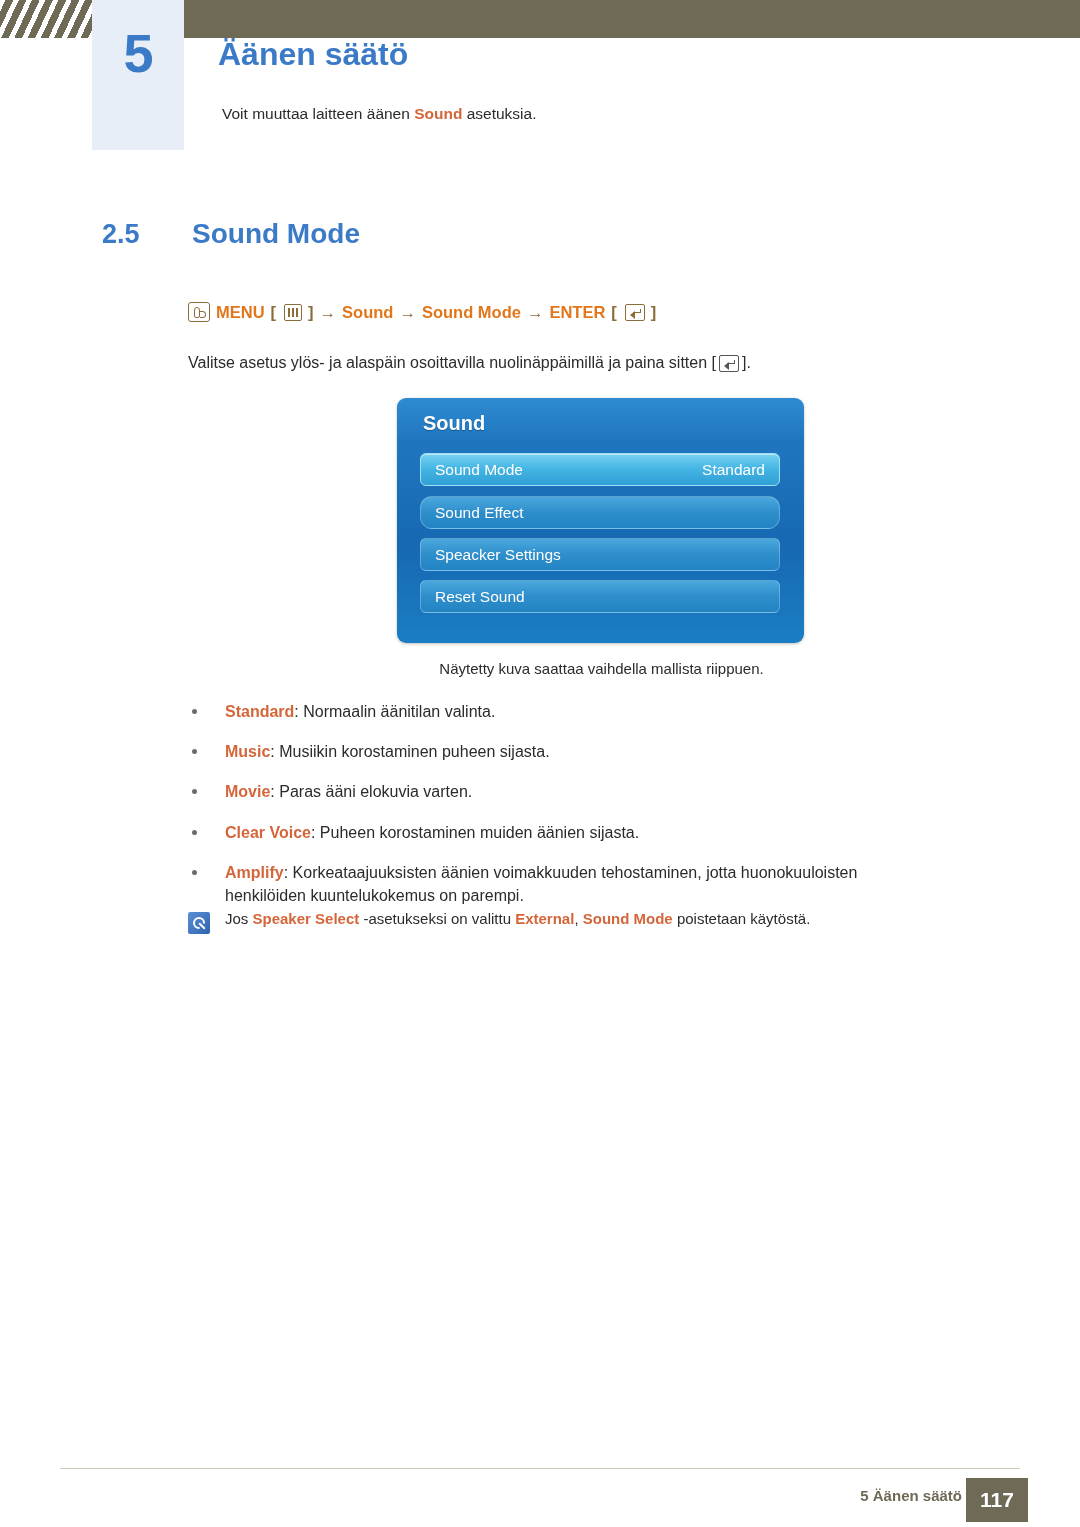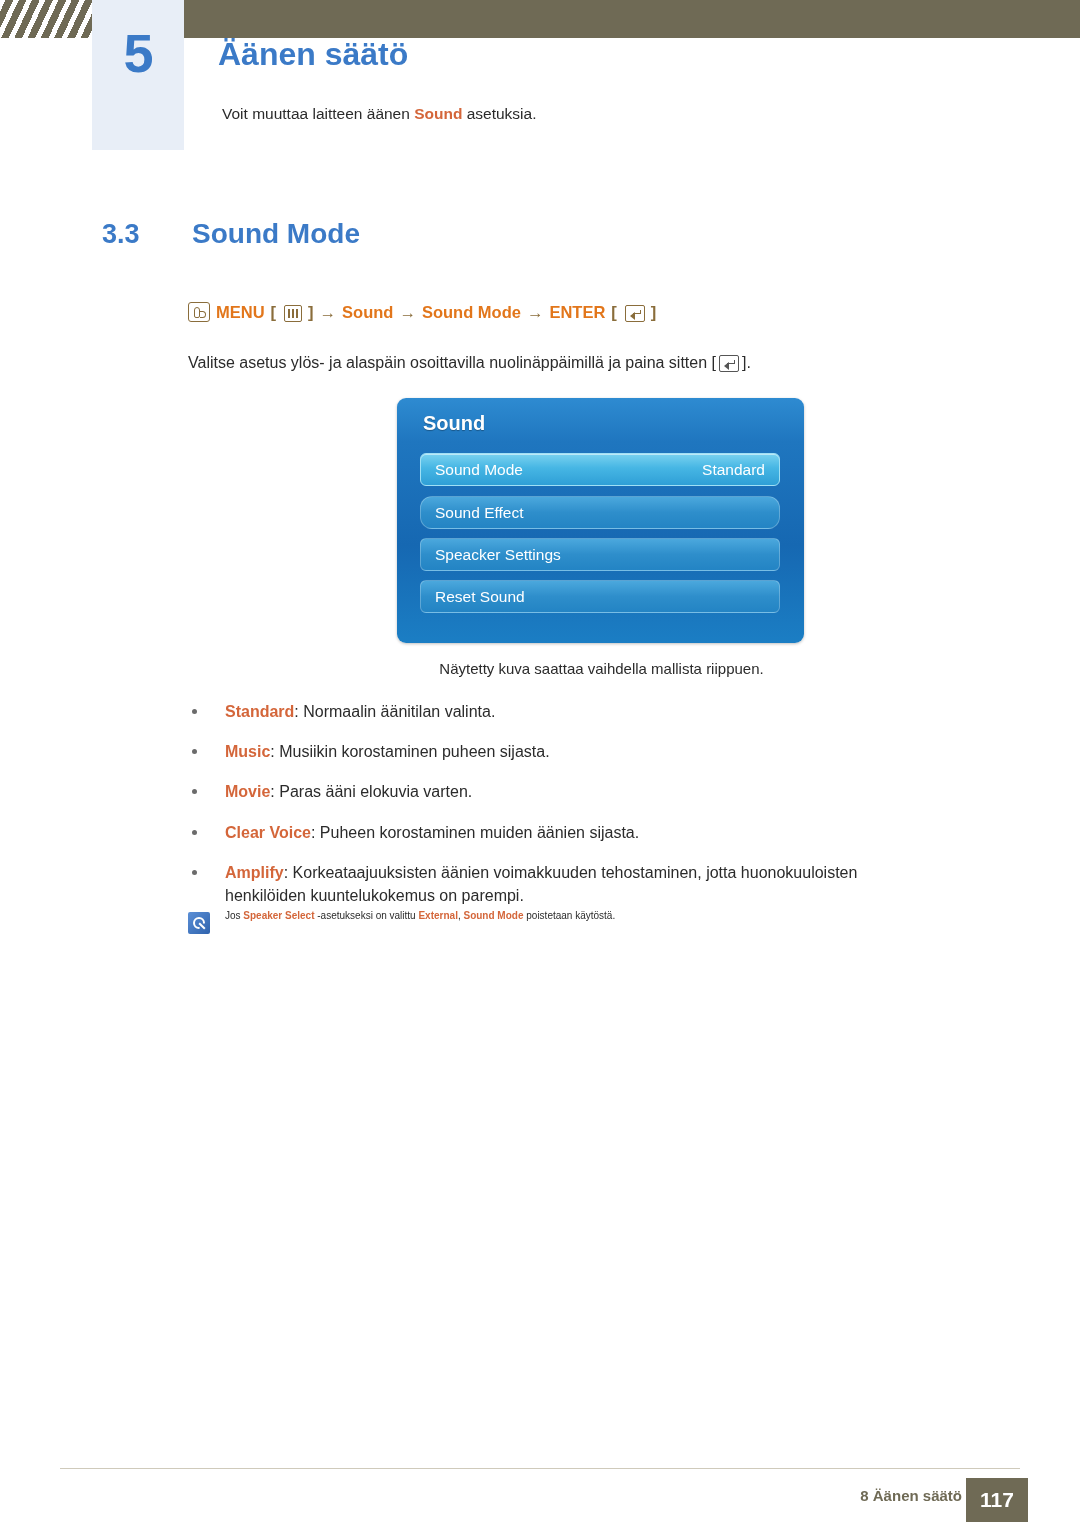--- a/index.html
+++ b/index.html
@@ -347,7 +347,7 @@
   <span>Voit muuttaa laitteen äänen </span><span class="hl">Sound</span><span> asetuksia.</span>
 </div>
 
-<div class="sec-num">3.3</div>
+<div class="sec-num">2.5</div>
 <div class="sec-title">Sound Mode</div>
 
 <div class="path-line">

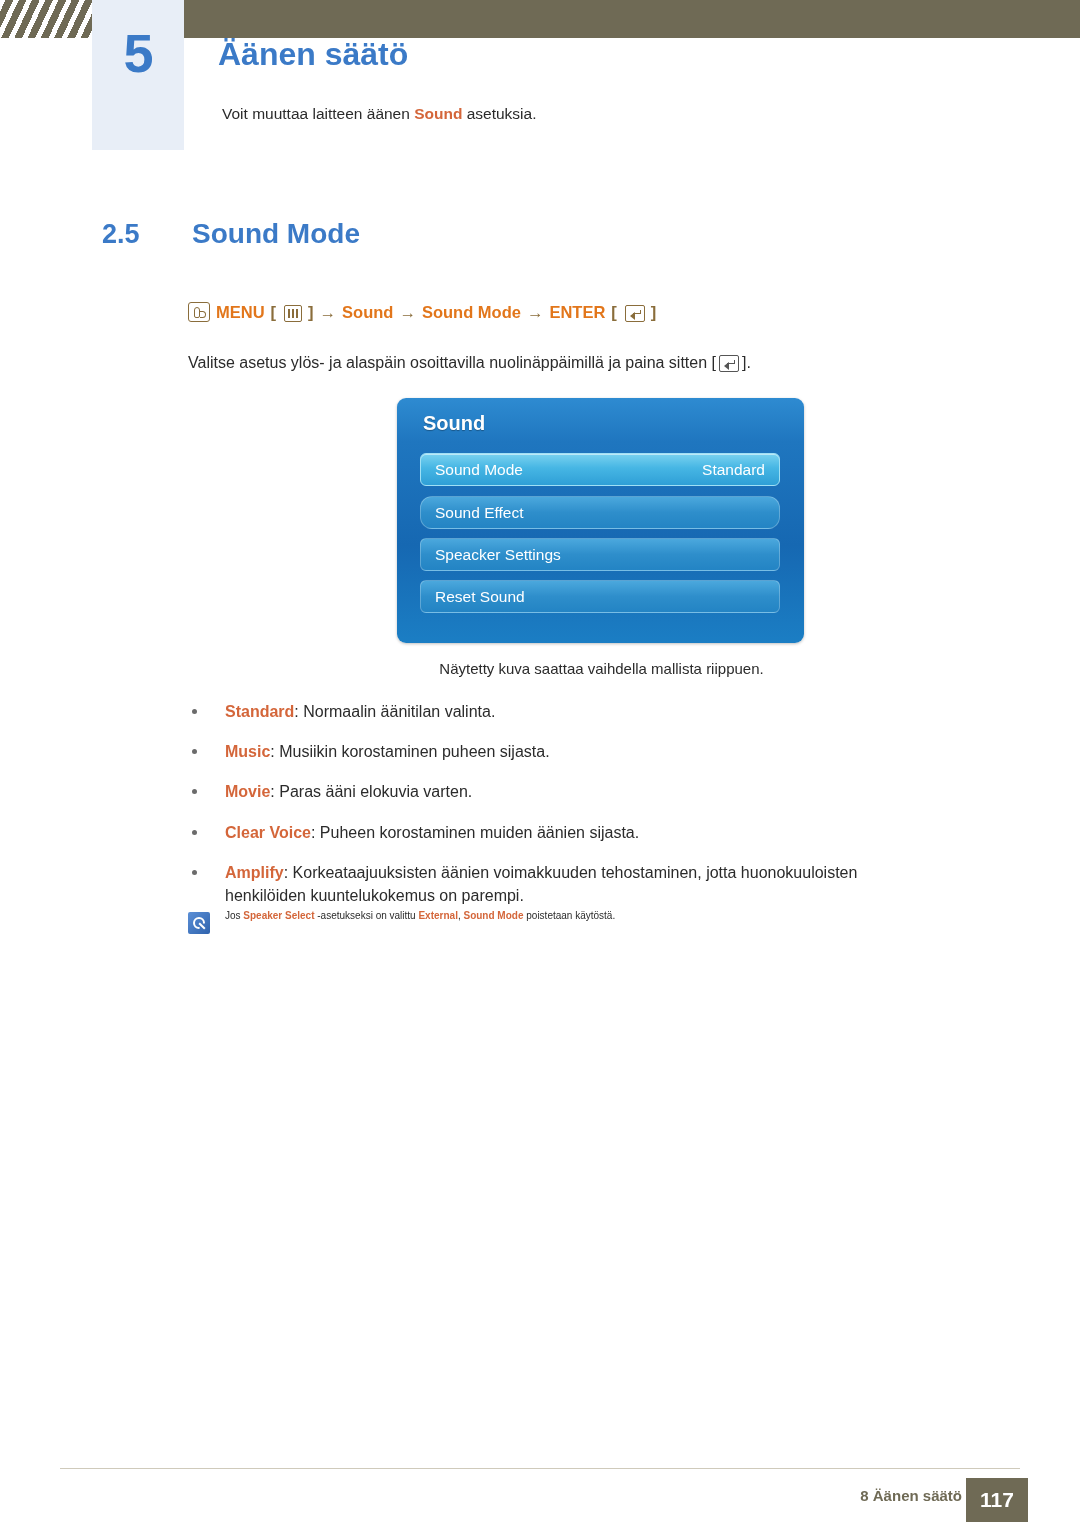--- a/index.html
+++ b/index.html
@@ -89,7 +89,7 @@
     position: absolute;
     left: 188px; top: 302px;
     display: flex;
-    align-items: flex-end;
+    align-items: center;
     font-size: 16.5px;
     font-weight: bold;
   }

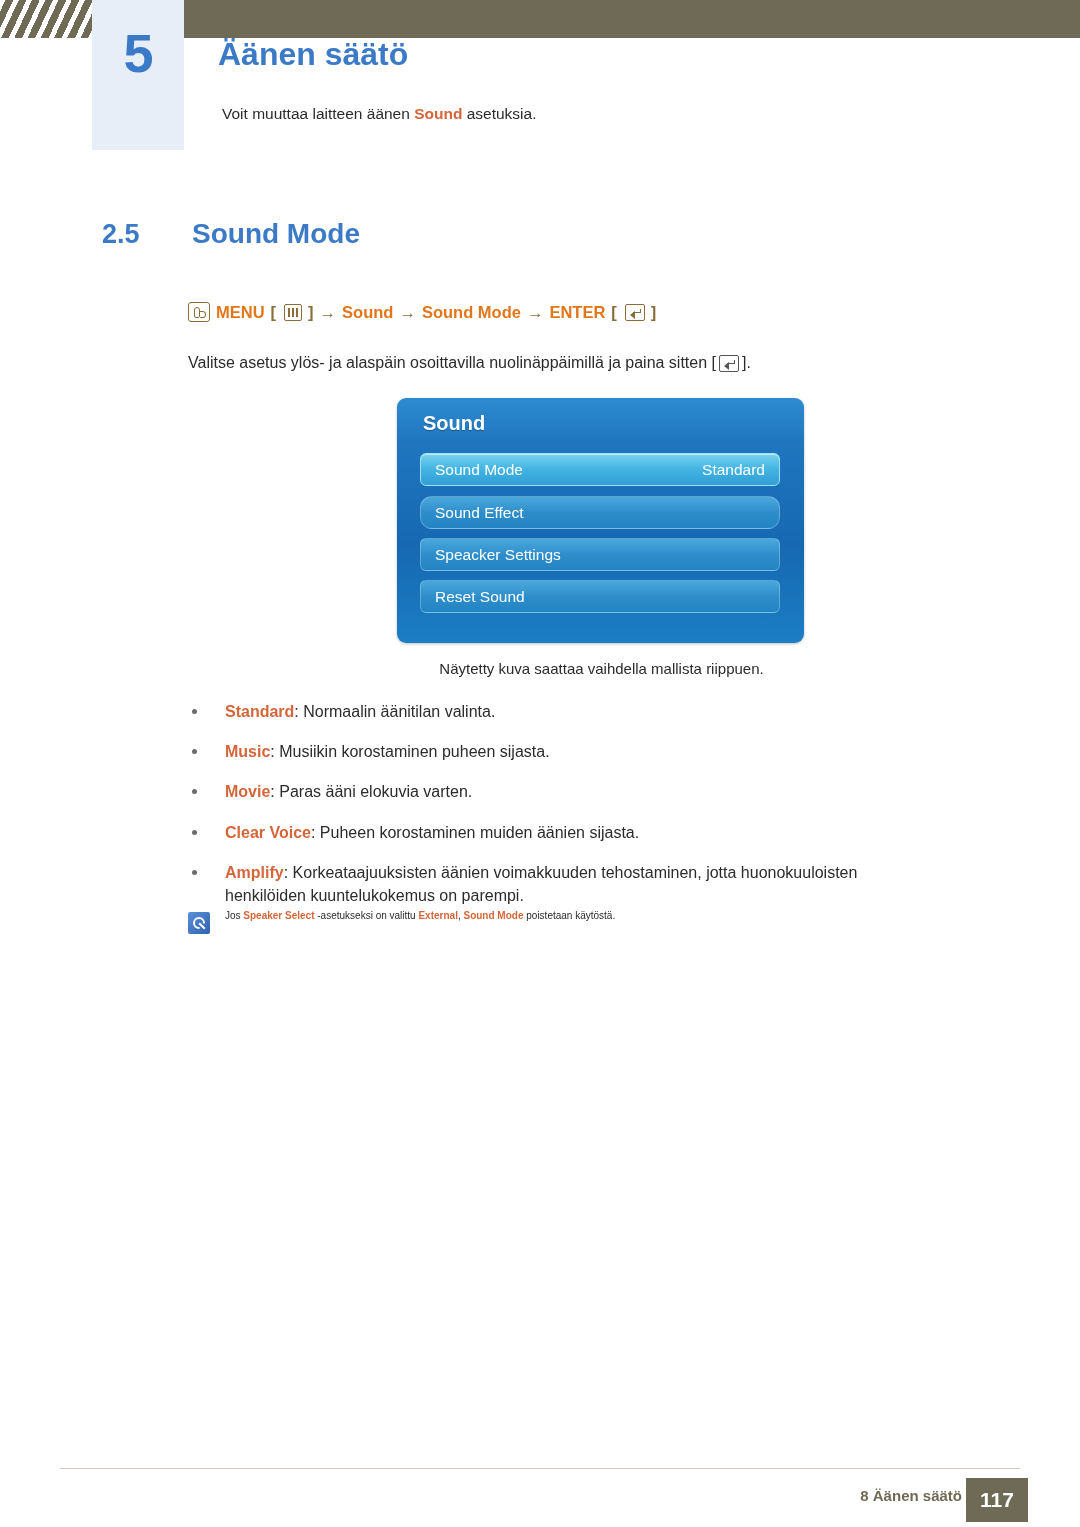--- a/index.html
+++ b/index.html
@@ -271,7 +271,7 @@
     position: absolute;
     left: 188px; top: 910px;
     width: 760px;
-    font-size: 10px;
+    font-size: 15px;
     color: #2b2b2b;
     display: flex;
     align-items: flex-start;

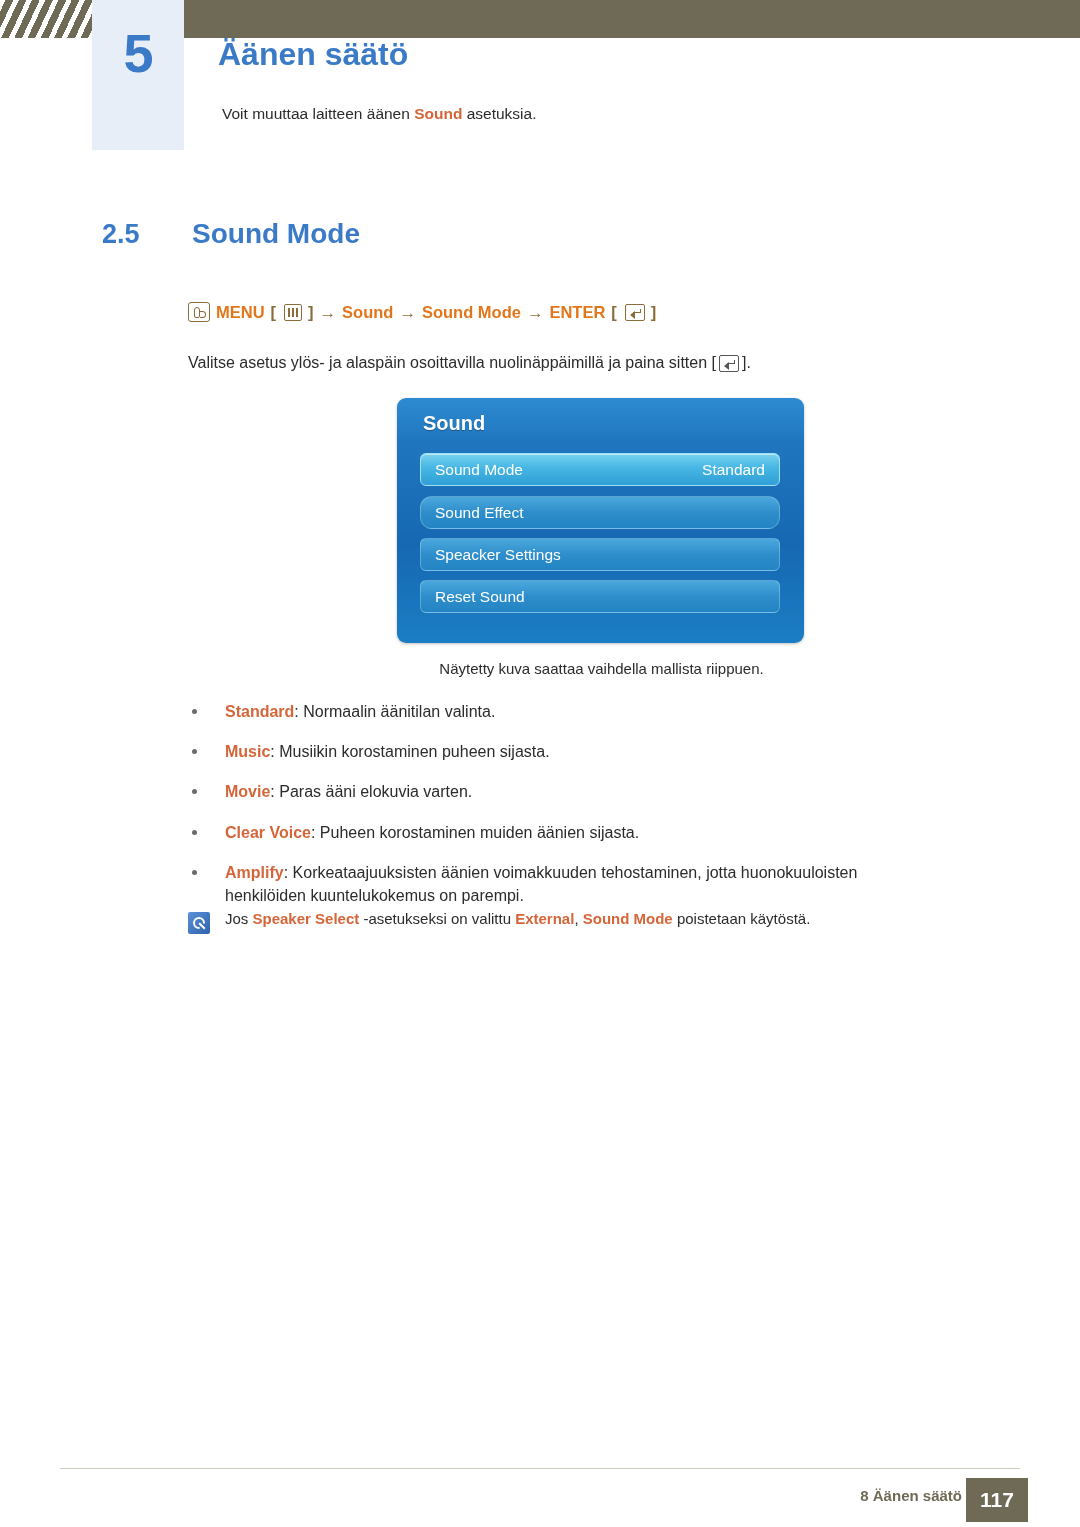--- a/index.html
+++ b/index.html
@@ -421,7 +421,7 @@
 </div>
 
 <div class="footer-line"></div>
-<div class="footer-text">8 Äänen säätö</div>
+<div class="footer-text">5 Äänen säätö</div>
 <div class="footer-page">117</div>
 
 </body></html>

